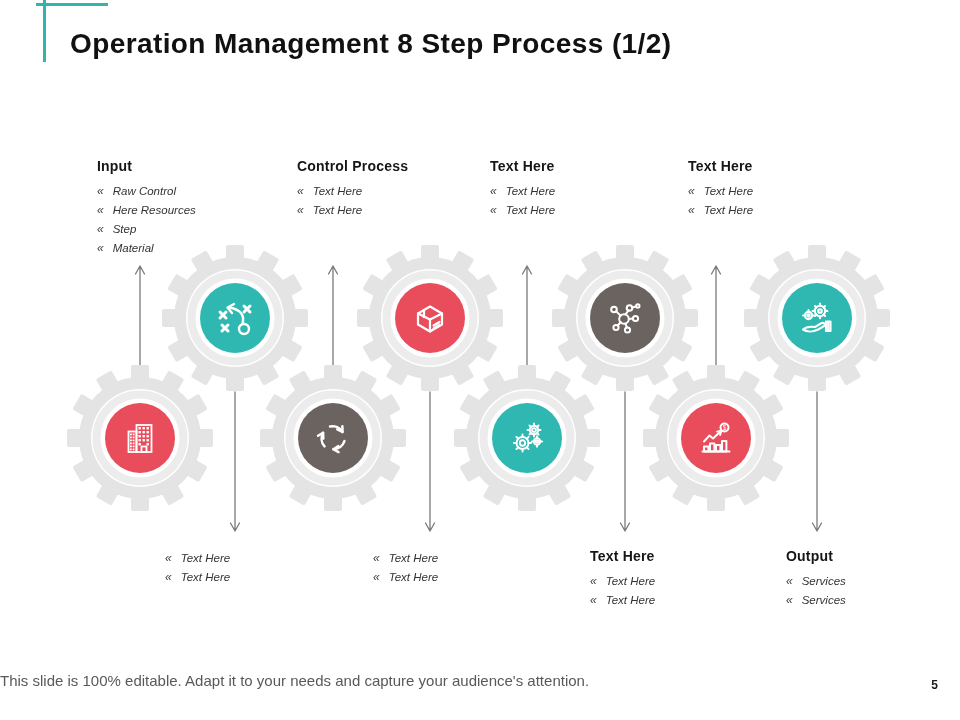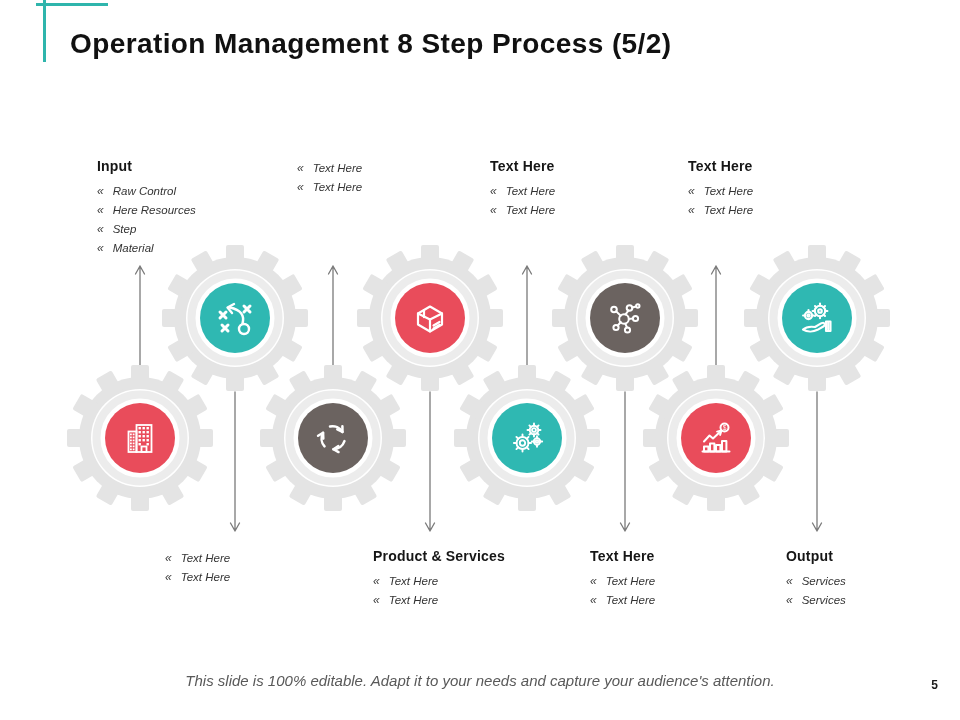--- a/index.html
+++ b/index.html
@@ -49,7 +49,7 @@
 
 <div class="deco-v"></div>
 <div class="deco-h"></div>
-<div class="title">Operation Management 8 Step Process (5/2)</div>
+<div class="title">Operation Management 8 Step Process (1/2)</div>
 
 <div class="tcol" style="left:97px;top:158px">
   <div class="col-title">Input</div>

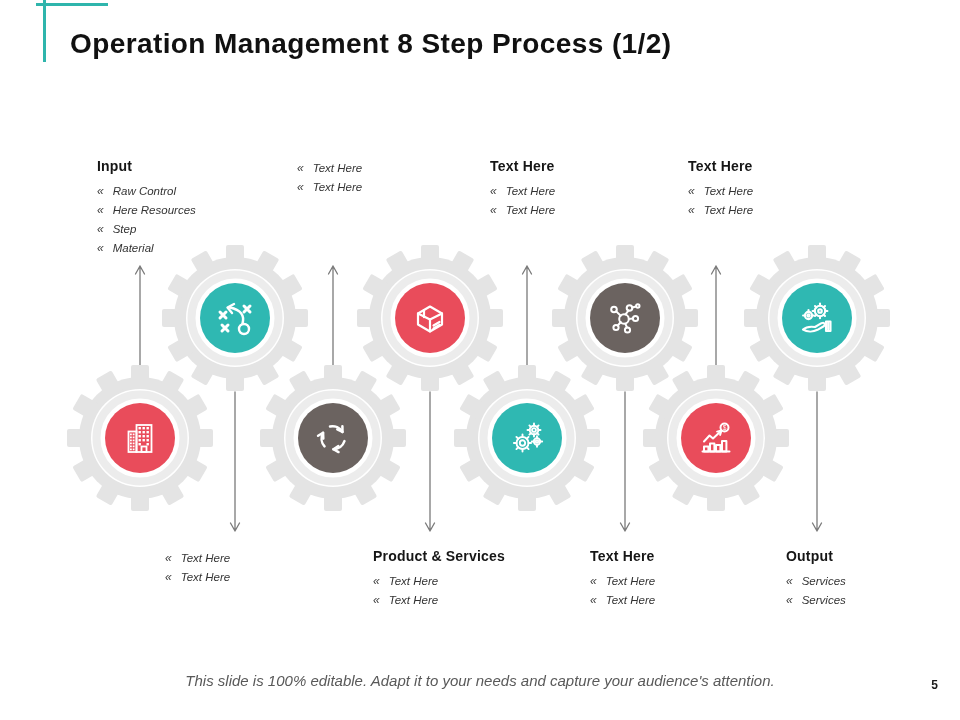--- a/index.html
+++ b/index.html
@@ -71,6 +71,7 @@
     </div>
 </div>
 <div class="tcol" style="left:297px;top:158px">
+  <div class="col-title">Control Process</div>
   <div class="li">
       <span class="bul">«</span>
       <span>Text Here</span>

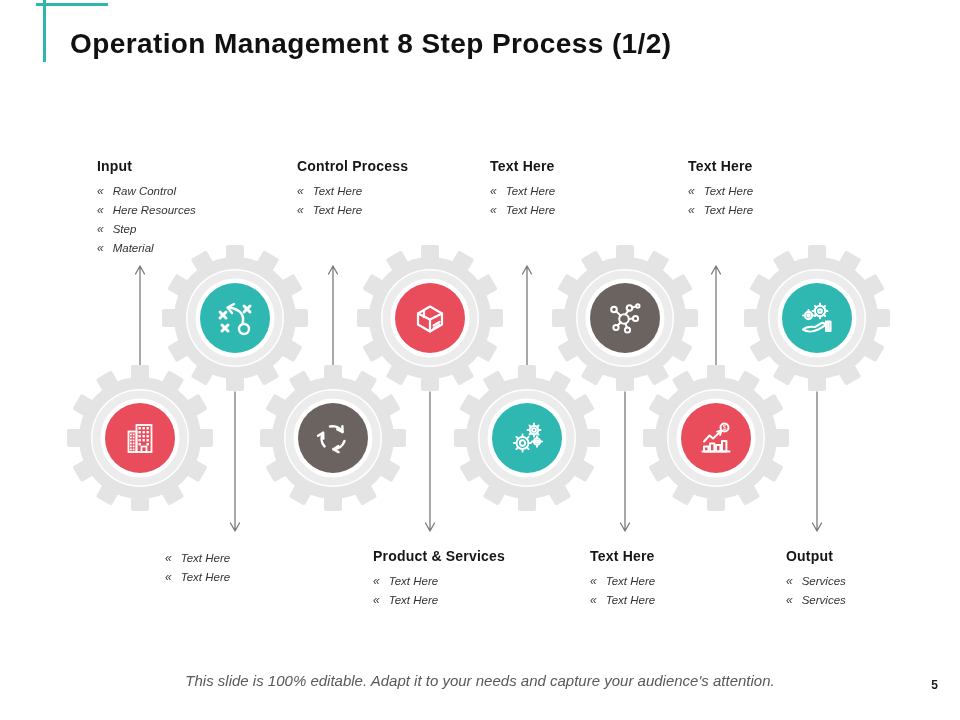--- a/index.html
+++ b/index.html
@@ -277,7 +277,6 @@
     </div>
 </div>
 <div class="tcol" style="left:373px;top:548px">
-  <div class="col-title">Product &amp; Services</div>
   <div class="li">
       <span class="bul">«</span>
       <span>Text Here</span>

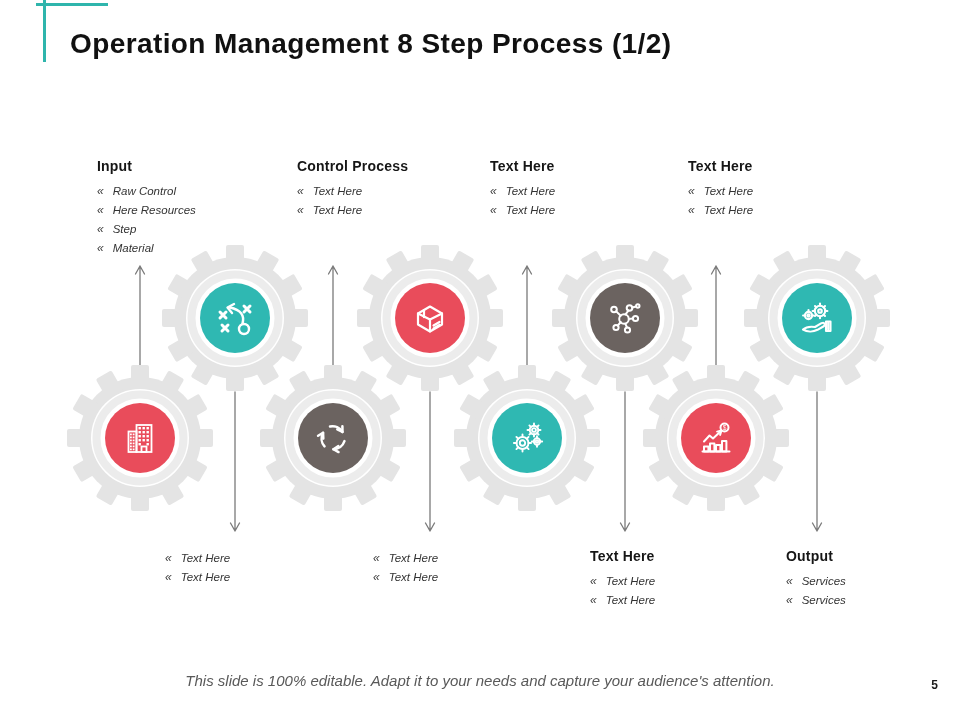--- a/index.html
+++ b/index.html
@@ -20,8 +20,8 @@
   .gear{position:absolute;width:150px;height:150px}
   .arrows{position:absolute;left:0;top:0;pointer-events:none}
   .footer{
-    position:absolute;left:0;top:672px;width:100%;text-align:center;
-    font-style:italic;font-size:15px;color:#595959;
+    position:absolute;left:0;top:672px;width:100%;text-align:left;
+    font-size:15px;color:#595959;
   }
   .pagenum{position:absolute;right:22px;top:678px;font-size:12px;font-weight:bold;color:#1c1c1c}
   svg text{font-family:"Liberation Sans",sans-serif}

